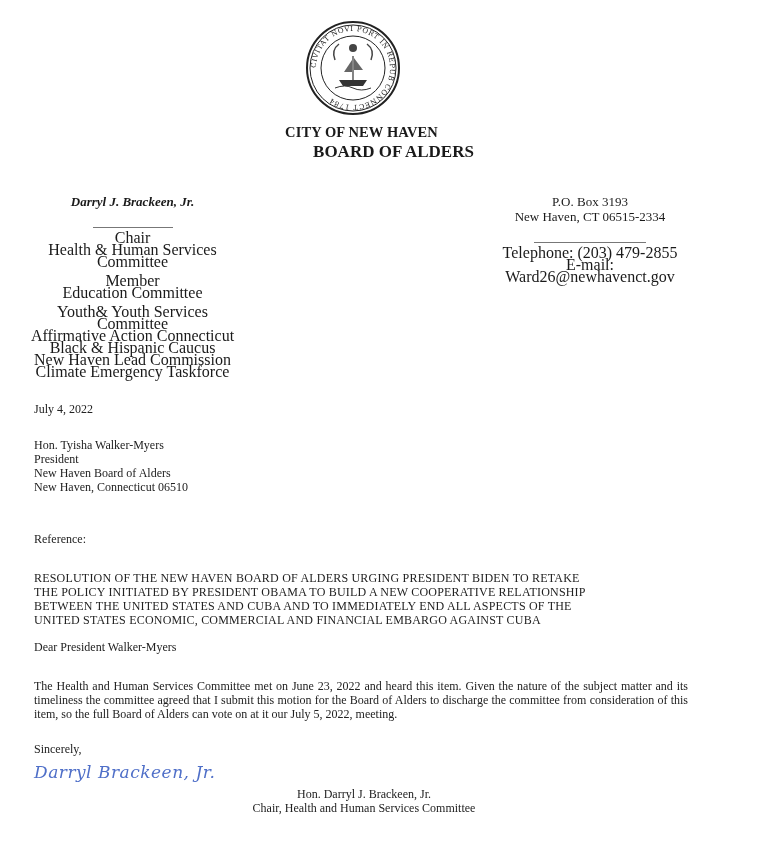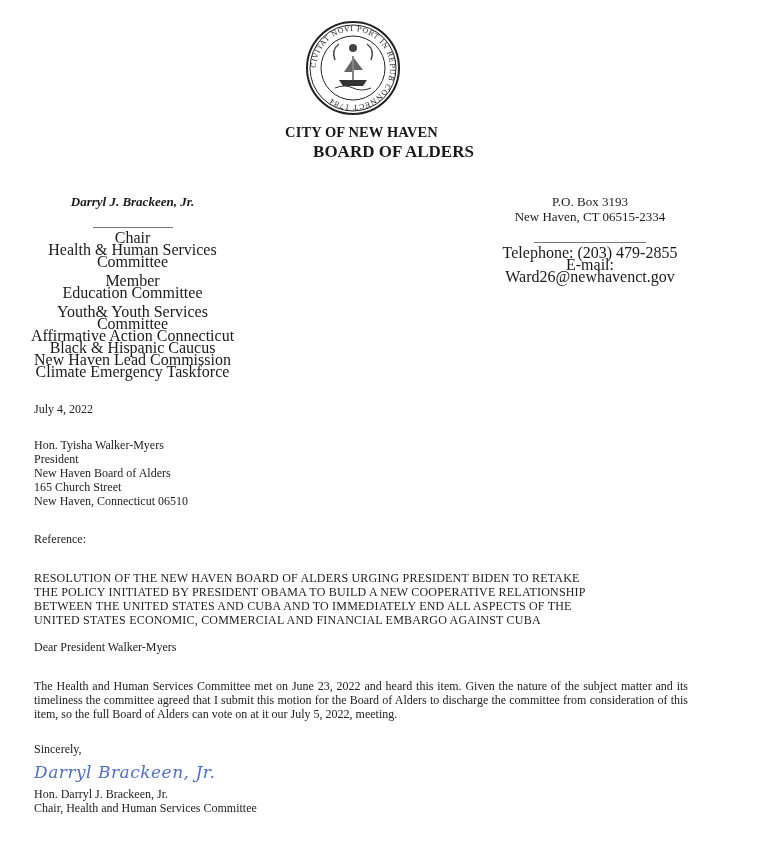--- a/index.html
+++ b/index.html
@@ -77,7 +77,6 @@
   <div>Hon. Tyisha Walker-Myers</div>
   <div>President</div>
   <div>New Haven Board of Alders</div>
-  <div>165 Church Street</div>
   <div>New Haven, Connecticut 06510</div>
 </div>
 

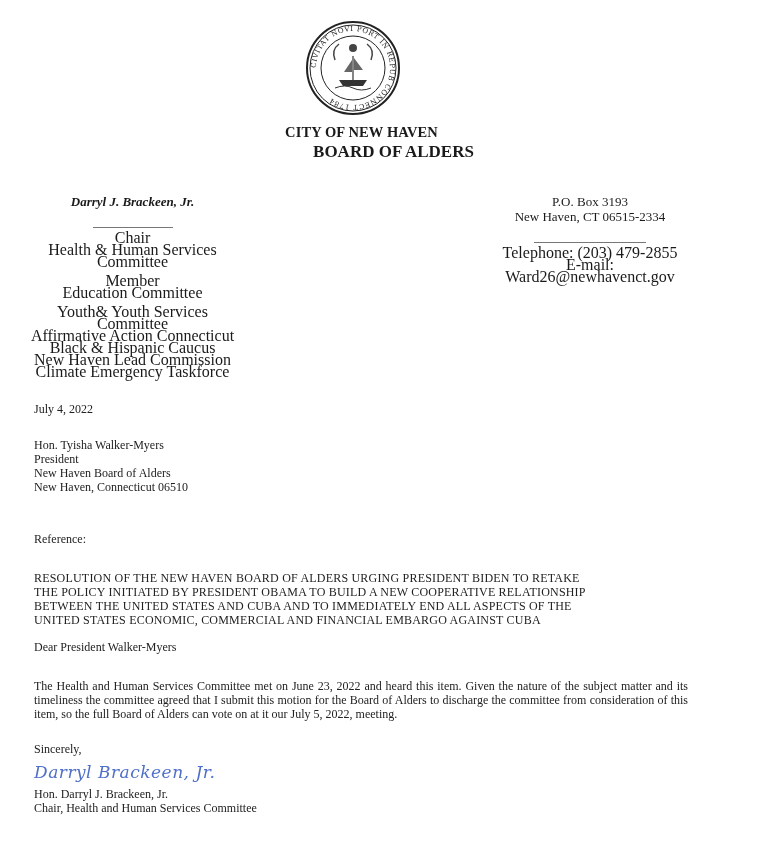--- a/index.html
+++ b/index.html
@@ -97,7 +97,7 @@
 
 <div class="abs sig">Darryl Brackeen, Jr.</div>
 
-<div class="abs body" style="top:787px;">
+<div class="abs body" style="top:787px;text-align:center;">
   <div>Hon. Darryl J. Brackeen, Jr.</div>
   <div>Chair, Health and Human Services Committee</div>
 </div>

